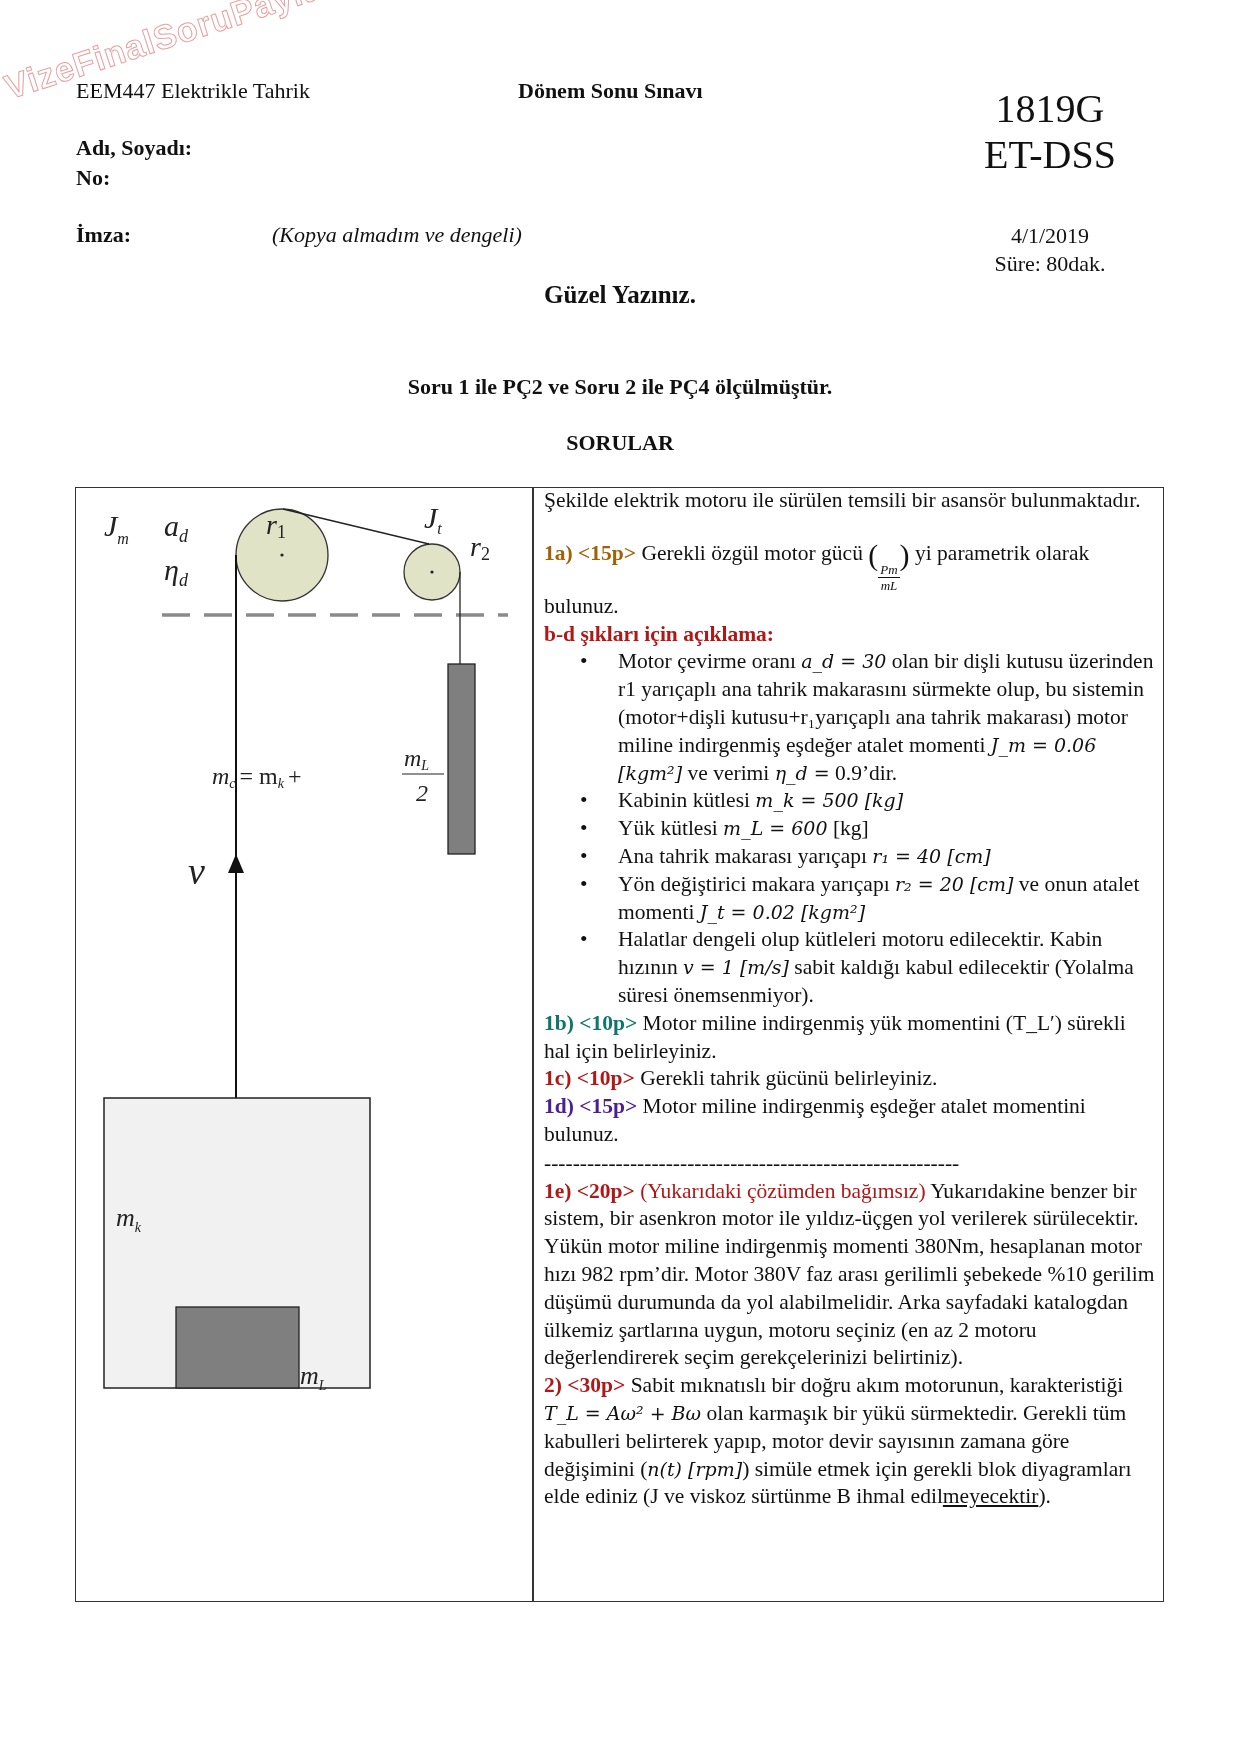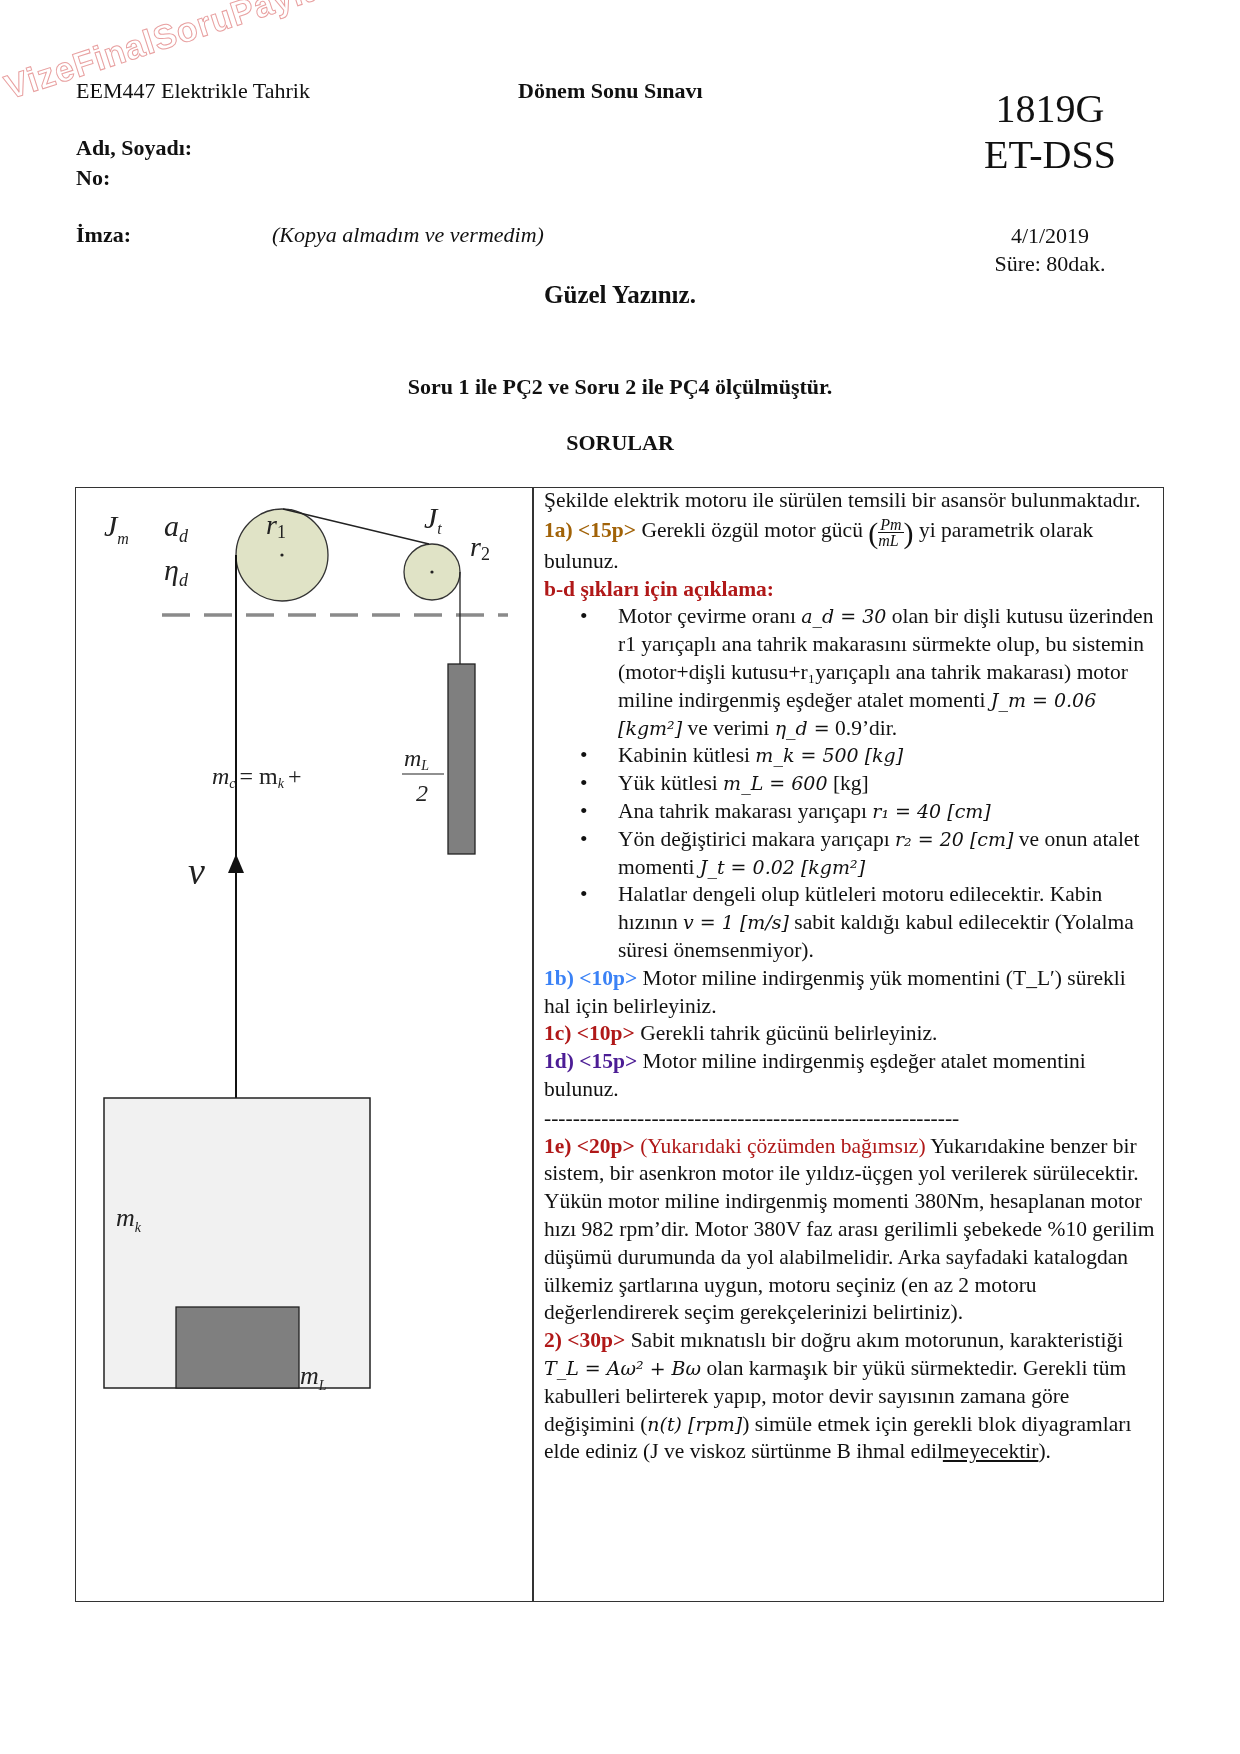--- a/index.html
+++ b/index.html
@@ -51,7 +51,7 @@
 <div class="abs hdr-name">Adı, Soyadı:</div>
 <div class="abs hdr-no">No:</div>
 <div class="abs hdr-sign">İmza:</div>
-<div class="abs hdr-sign-note">(Kopya almadım ve vermedim)</div>
+<div class="abs hdr-sign-note">(Kopya almadım ve dengeli)</div>
 
 <div class="abs code-block">
   <div class="code1">1819G</div>

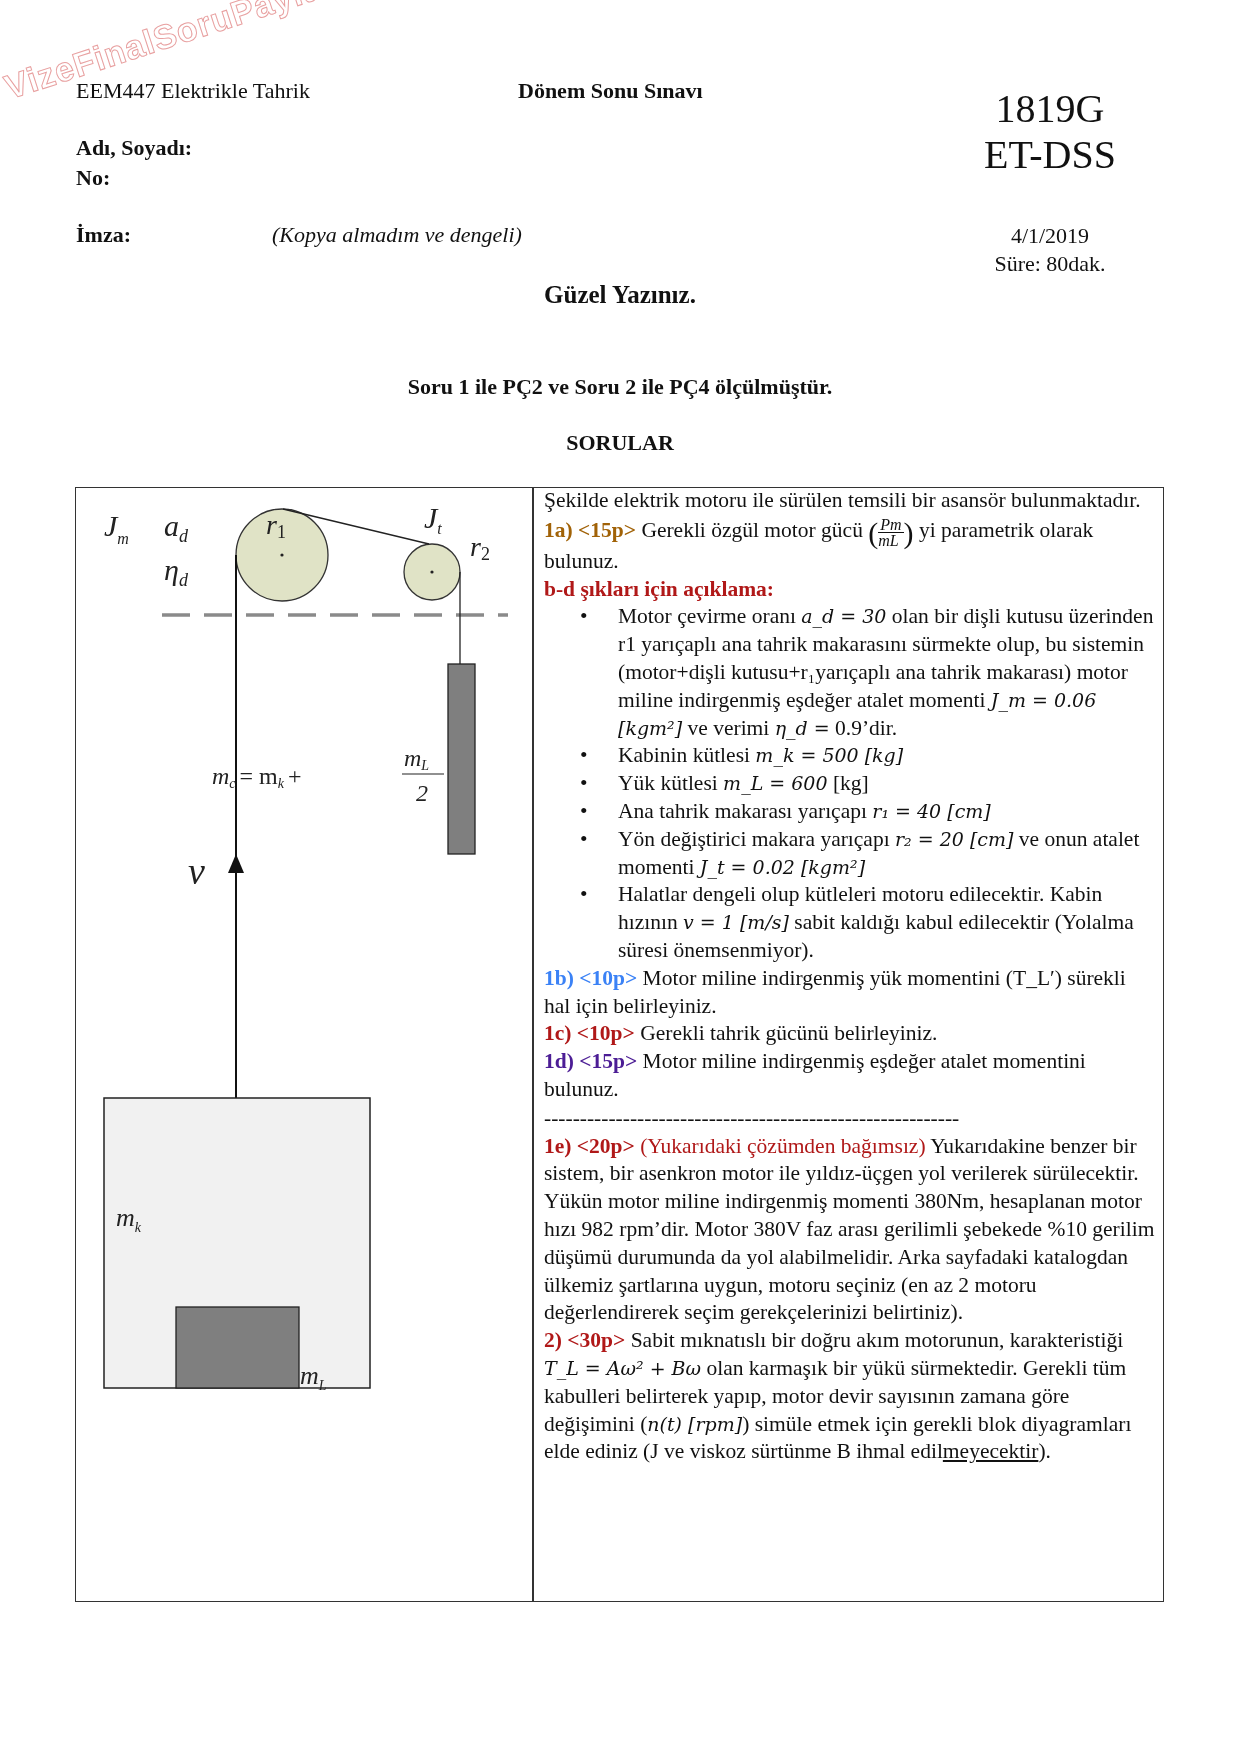--- a/index.html
+++ b/index.html
@@ -34,7 +34,7 @@
   ul.bul li { position:relative; }
   ul.bul li::before { content:"•"; position:absolute; left:-38px; top:0; }
   .m { font-family:"DejaVu Serif", serif; font-style:italic; font-size:19px; }
-  .frac { display:inline-block; vertical-align:middle; text-align:left; font-style:italic; font-size:16px; line-height:15px; }
+  .frac { display:inline-block; vertical-align:middle; text-align:center; font-style:italic; font-size:13px; line-height:15px;margin-top:45px; }
   .frac span { display:block; }
   .frac .num { border-bottom:1px solid #111; padding:0 2px; }
   .sep { letter-spacing:0px; }

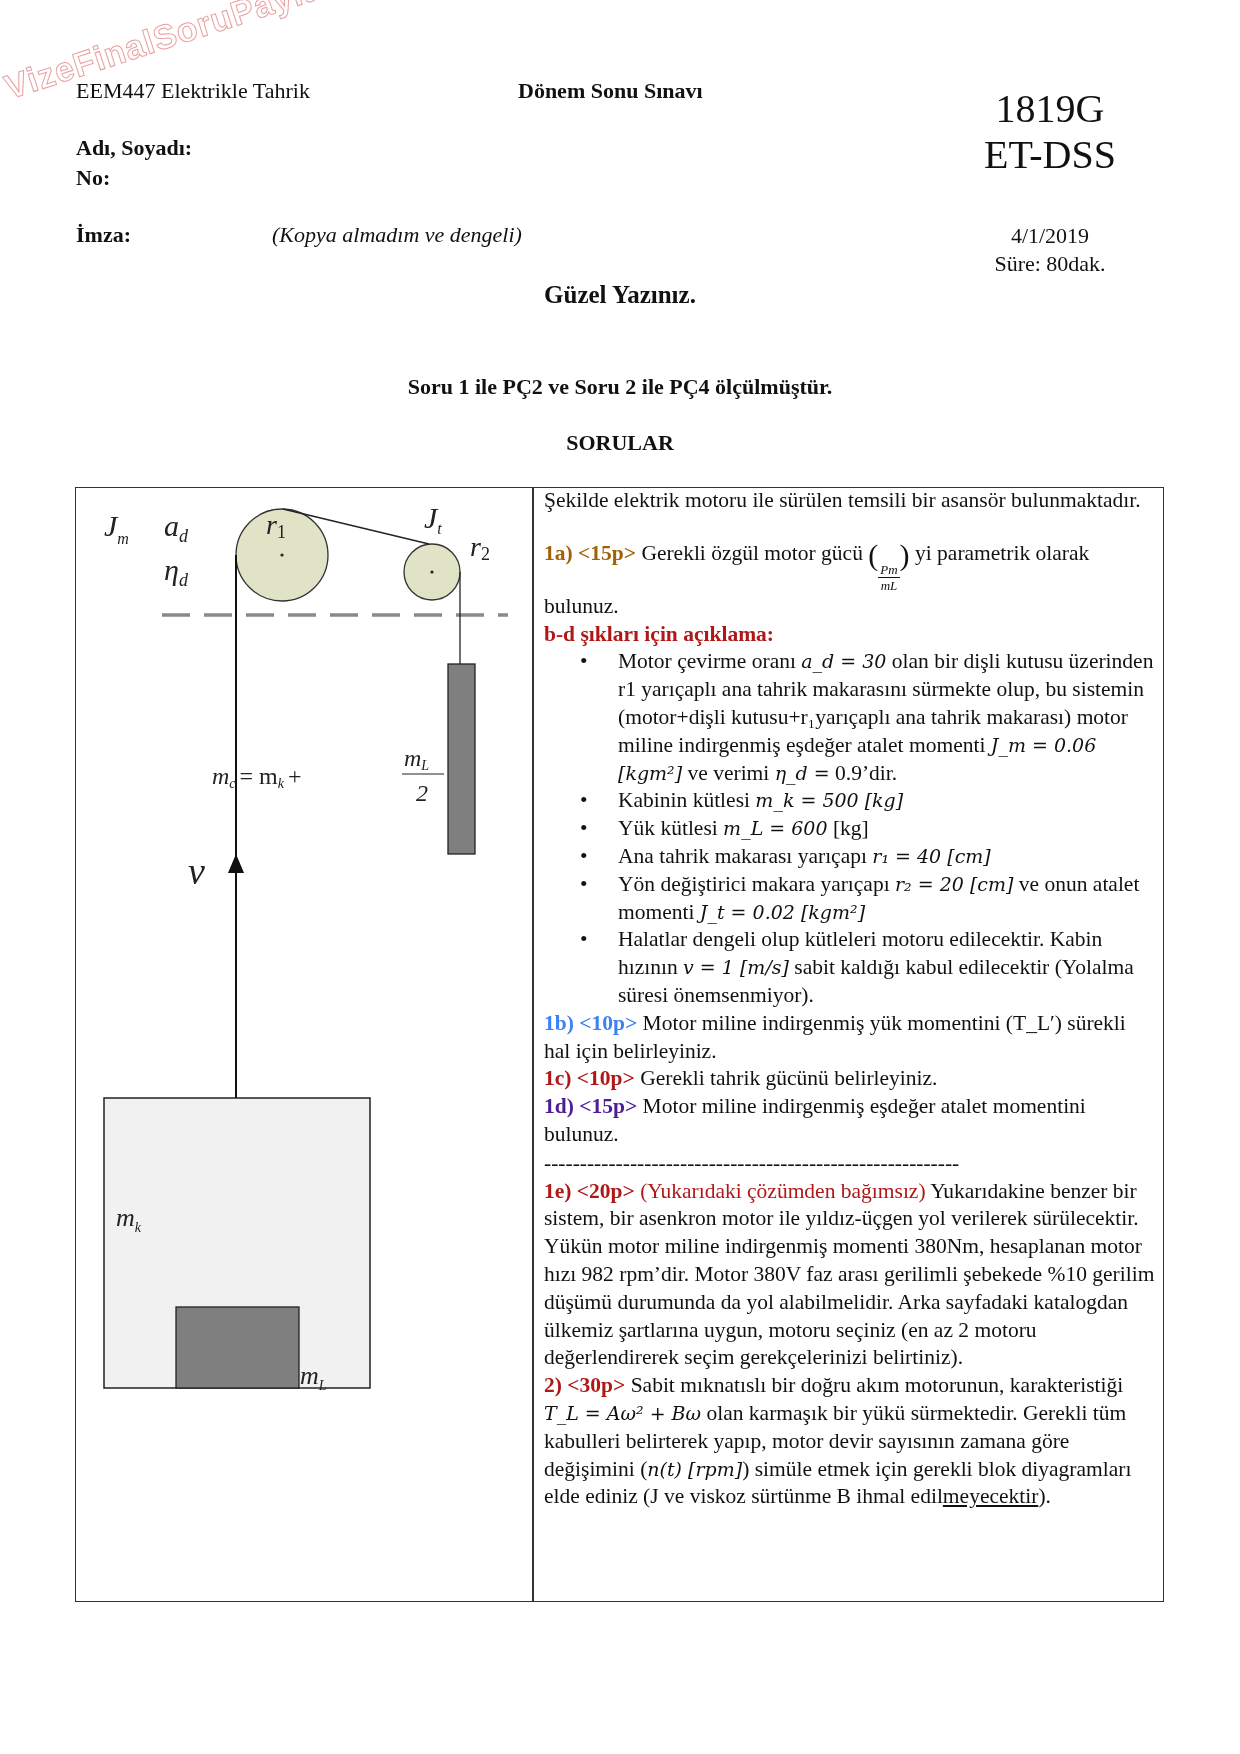--- a/index.html
+++ b/index.html
@@ -130,7 +130,7 @@
     <li><span>Halatlar dengeli olup kütleleri motoru edilecektir. Kabin hızının </span><span class="m">v = 1 [m/s]</span><span> sabit kaldığı kabul edilecektir (Yolalma süresi önemsenmiyor).</span></li>
   </ul>
 
-  <p><span class="red" style="color: #3b82f6;">1b) &lt;10p&gt;</span><span>  Motor miline indirgenmiş yük momentini (T_L′) sürekli hal için belirleyiniz.</span></p>
+  <p><span class="red" style="color: #0f766e;">1b) &lt;10p&gt;</span><span>  Motor miline indirgenmiş yük momentini (T_L′) sürekli hal için belirleyiniz.</span></p>
   <p><span class="red" style="color: rgb(176, 24, 24);">1c) &lt;10p&gt;</span><span>  Gerekli tahrik gücünü belirleyiniz.</span></p>
   <p><span class="red" style="color: #4c1d95;">1d) &lt;15p&gt;</span><span>  Motor miline indirgenmiş eşdeğer atalet momentini bulunuz.</span></p>
   <p class="sep" style="margin-top:1px;">----------------------------------------------------------</p>

